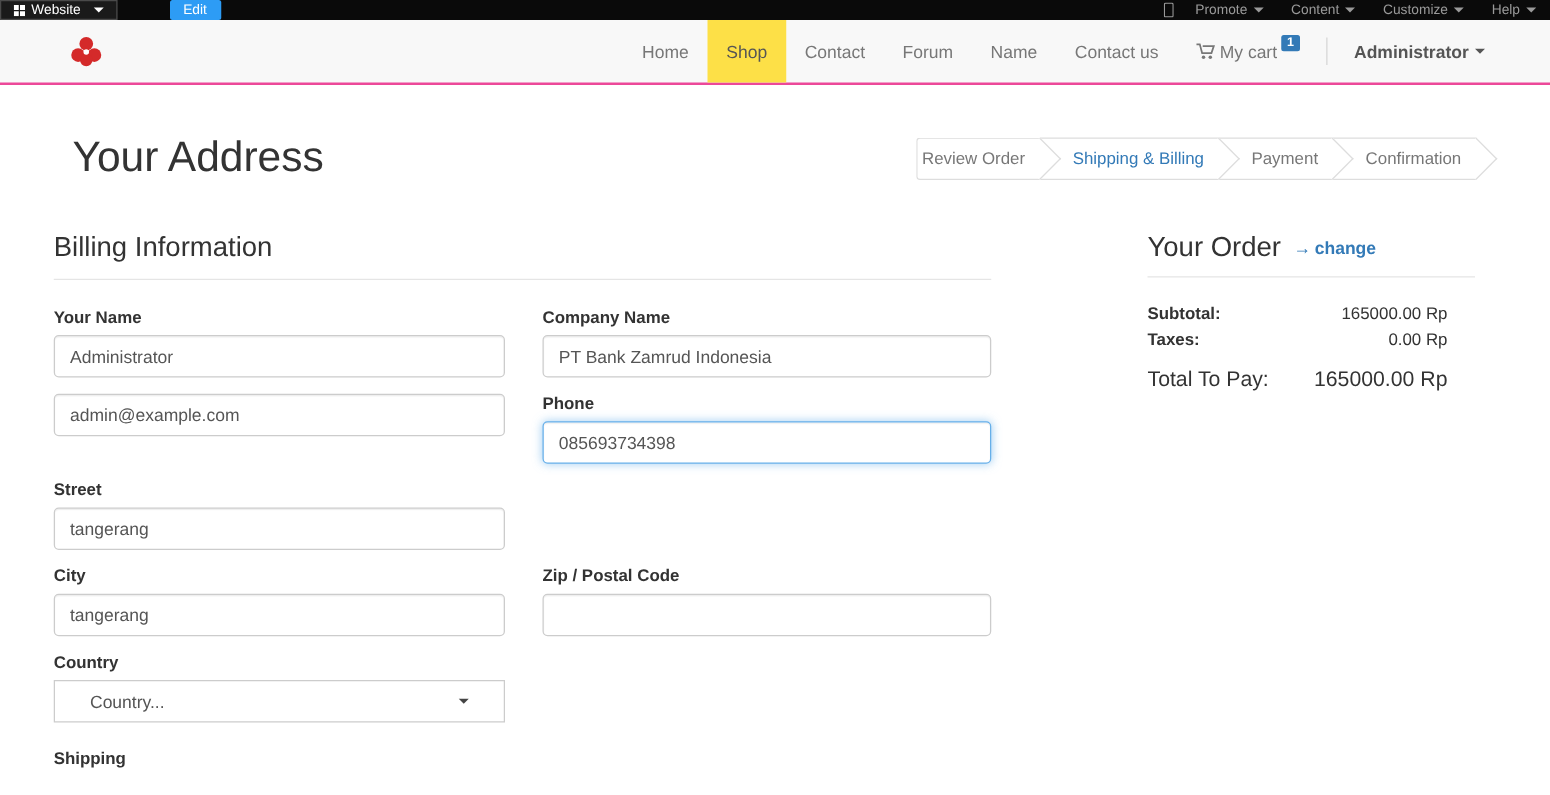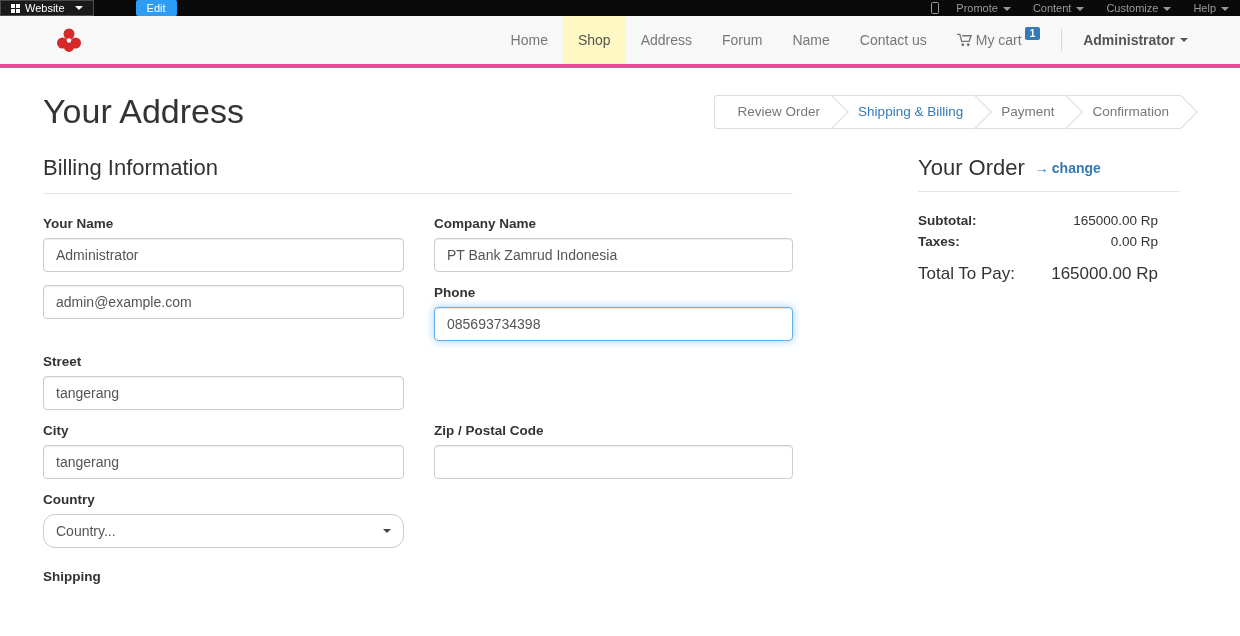--- a/index.html
+++ b/index.html
@@ -25,7 +25,7 @@
   .mobile-icon { margin-right:6px; display:inline-flex; }
 
   
-  .navbar { height:52px; background:#f8f8f8; border-bottom:4px solid #ec4899;
+  .navbar { height:52px; background:#f8f8f8; border-bottom:2px solid #ec4899;
     display:flex; align-items:stretch; }
   .logo { align-self:center; margin-left:56px; display:inline-flex; }
   .navbar .spacer { flex:1; }

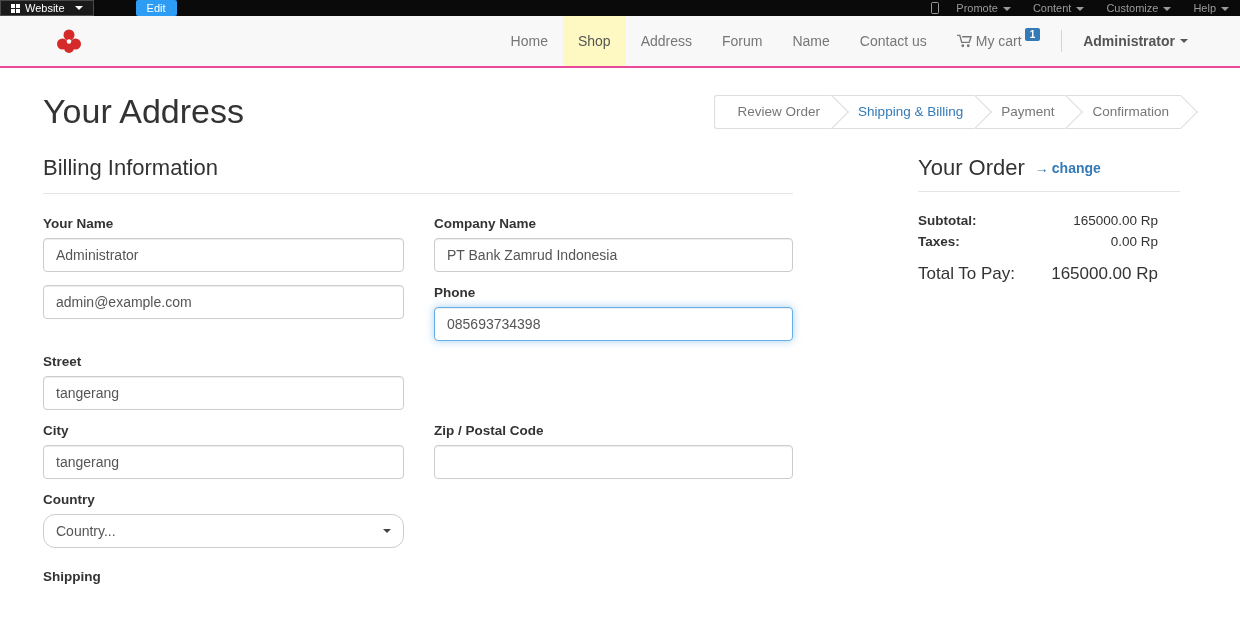--- a/index.html
+++ b/index.html
@@ -32,7 +32,7 @@
   .nav-items { display:flex; align-items:stretch; font-size:14px; }
   .nav-item { display:flex; align-items:center; padding:0 15px; color:#777;
     text-decoration:none; cursor:pointer; white-space:nowrap; }
-  .nav-item.active { background:#fef9c3; color:#555; }
+  .nav-item.active { background:#fde047; color:#555; }
   .cart-badge { background:#337ab7; color:#fff; font-size:10px; font-weight:bold;
     padding:1px 5px; border-radius:2px; position:relative; top:-7px; margin-left:3px; }
   .nav-divider { align-self:center; width:1px; height:22px; background:#d5d5d5; margin:0 6px; }

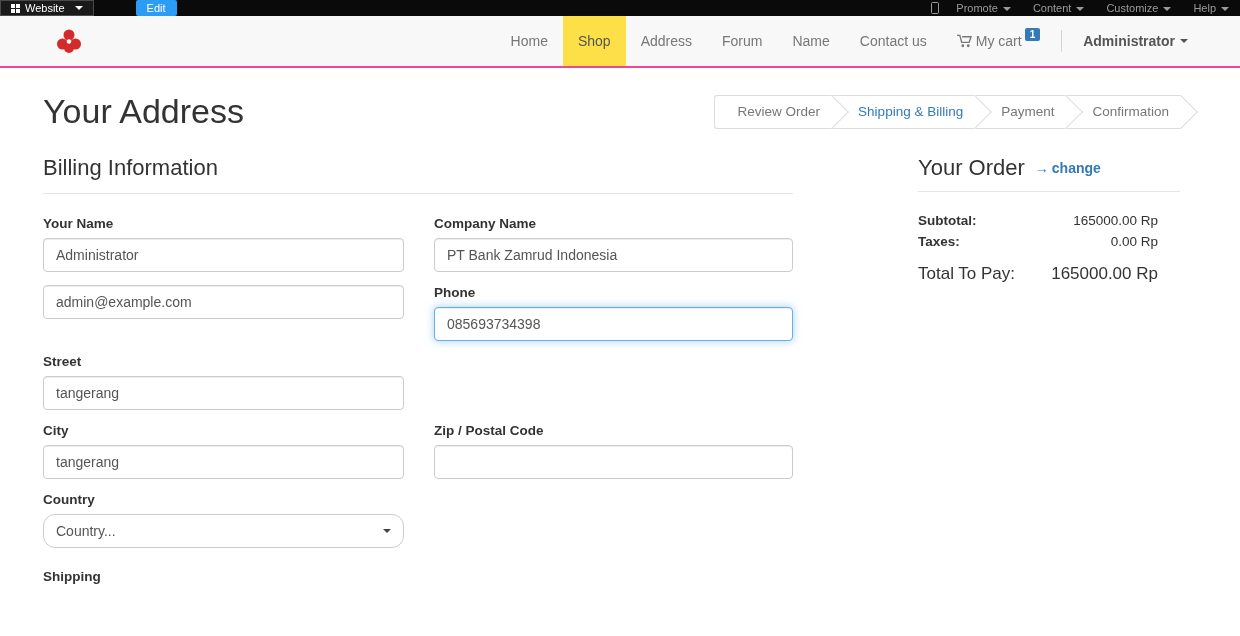--- a/index.html
+++ b/index.html
@@ -139,7 +139,7 @@
         <span>Shop</span>
       </a>
     <a class="nav-item">
-        <span>Address</span>
+        <span>Contact</span>
       </a>
     <a class="nav-item">
         <span>Forum</span>

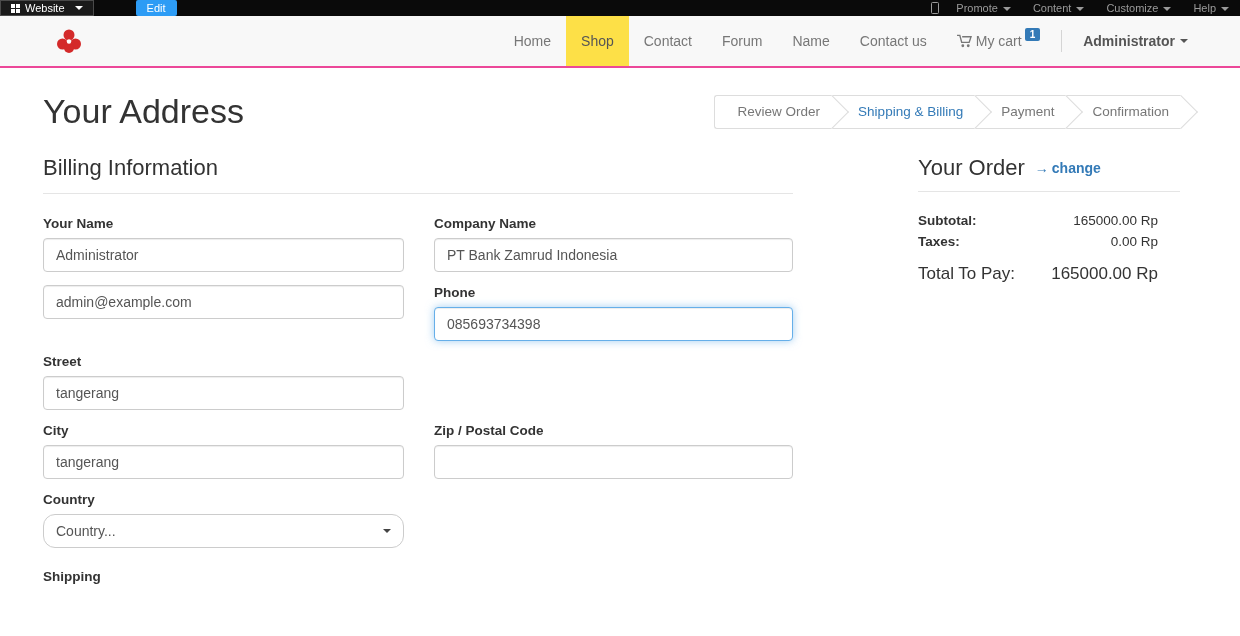--- a/index.html
+++ b/index.html
@@ -41,7 +41,7 @@
   
   .heading-row { display:flex; justify-content:space-between; align-items:center;
     padding:0 45px 0 43px; margin-top:24px; }
-  h1.page-title { font-size:34px; font-weight:400; margin:0; color:#333; }
+  h1.page-title { font-size:34px; font-weight:400; margin:15px; color:#333; }
   .steps { display:flex; margin-right:14px; }
   .step { position:relative; background:#fff; border-top:1px solid #ddd; border-bottom:1px solid #ddd;
     padding:8px 12px 8px 26px; font-size:13.5px; line-height:16px; color:#777; cursor:pointer; }

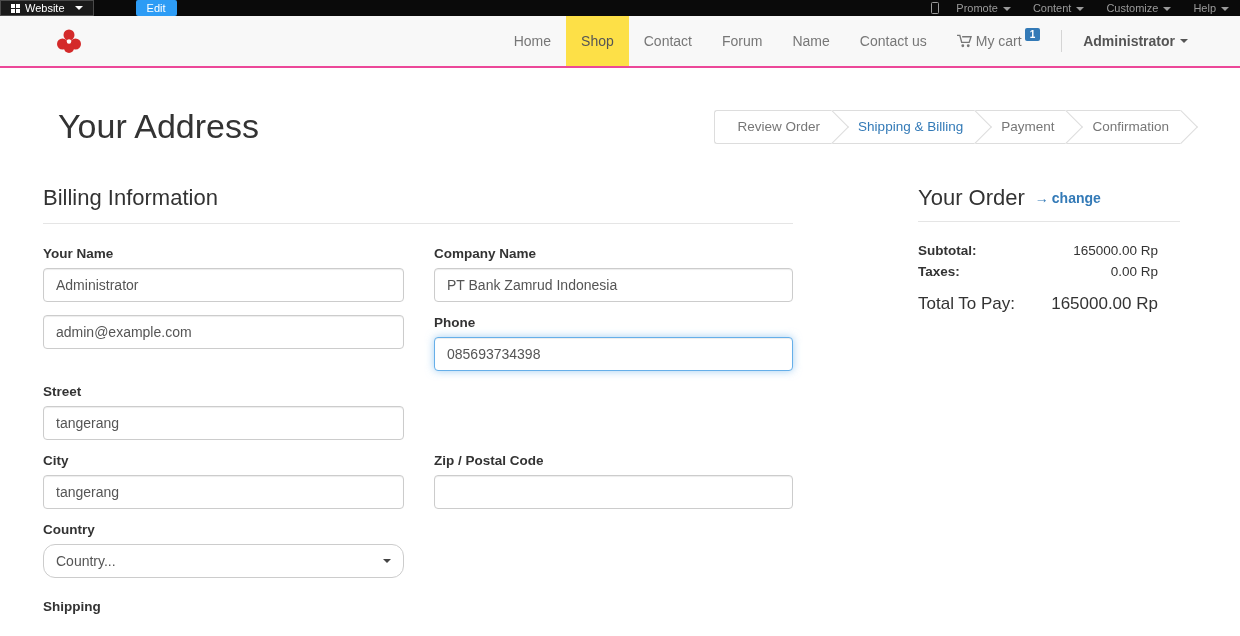--- a/index.html
+++ b/index.html
@@ -45,7 +45,7 @@
   .steps { display:flex; margin-right:14px; }
   .step { position:relative; background:#fff; border-top:1px solid #ddd; border-bottom:1px solid #ddd;
     padding:8px 12px 8px 26px; font-size:13.5px; line-height:16px; color:#777; cursor:pointer; }
-  .step:first-child { border-left:1px solid #ddd; border-radius:3px 0 0 3px; padding-left:23px; }
+  .step:first-child { border-left:1px solid #ddd; border-radius:3px 0 0 3px; padding-left:4px; }
   .step::after { content:""; position:absolute; top:4.5px; right:-12px; width:23px; height:23px;
     background:#fff; border-top:1px solid #ddd; border-right:1px solid #ddd;
     transform:rotate(45deg); z-index:1; }

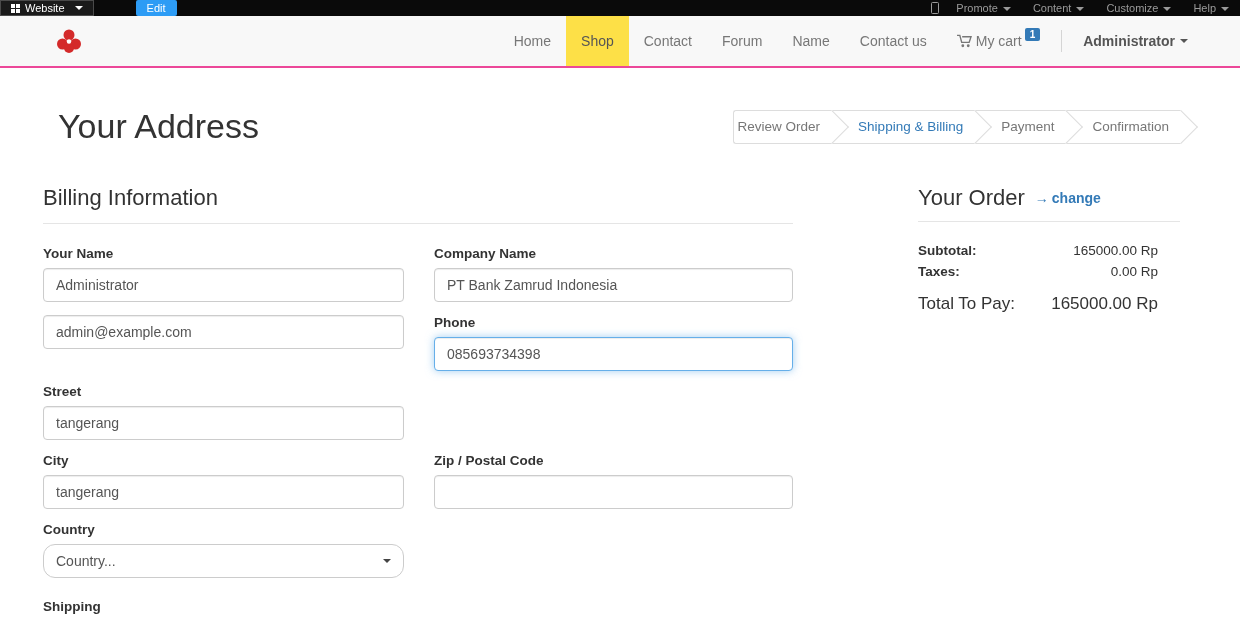--- a/index.html
+++ b/index.html
@@ -66,8 +66,8 @@
     box-shadow:inset 0 1px 1px rgba(0,0,0,.075); font-family:inherit; }
   .field input.focused { border-color:#66afe9;
     box-shadow:inset 0 1px 1px rgba(0,0,0,.075), 0 0 8px rgba(102,175,233,.6); }
-  .select { width:100%; height:34px; padding:6px 12px; font-size:14px; color:#555;
-    border:1px solid #ccc; border-radius:12px; background:#fff; display:flex;
+  .select { width:100%; height:34px; padding:6px 28px; font-size:14px; color:#555;
+    border:1px solid #ccc; border-radius:0; background:#fff; display:flex;
     justify-content:space-between; align-items:center; cursor:pointer; }
   .select .caret { color:#444; margin-left:0; }
   .col1 { grid-column:1; } .col2 { grid-column:2; }

